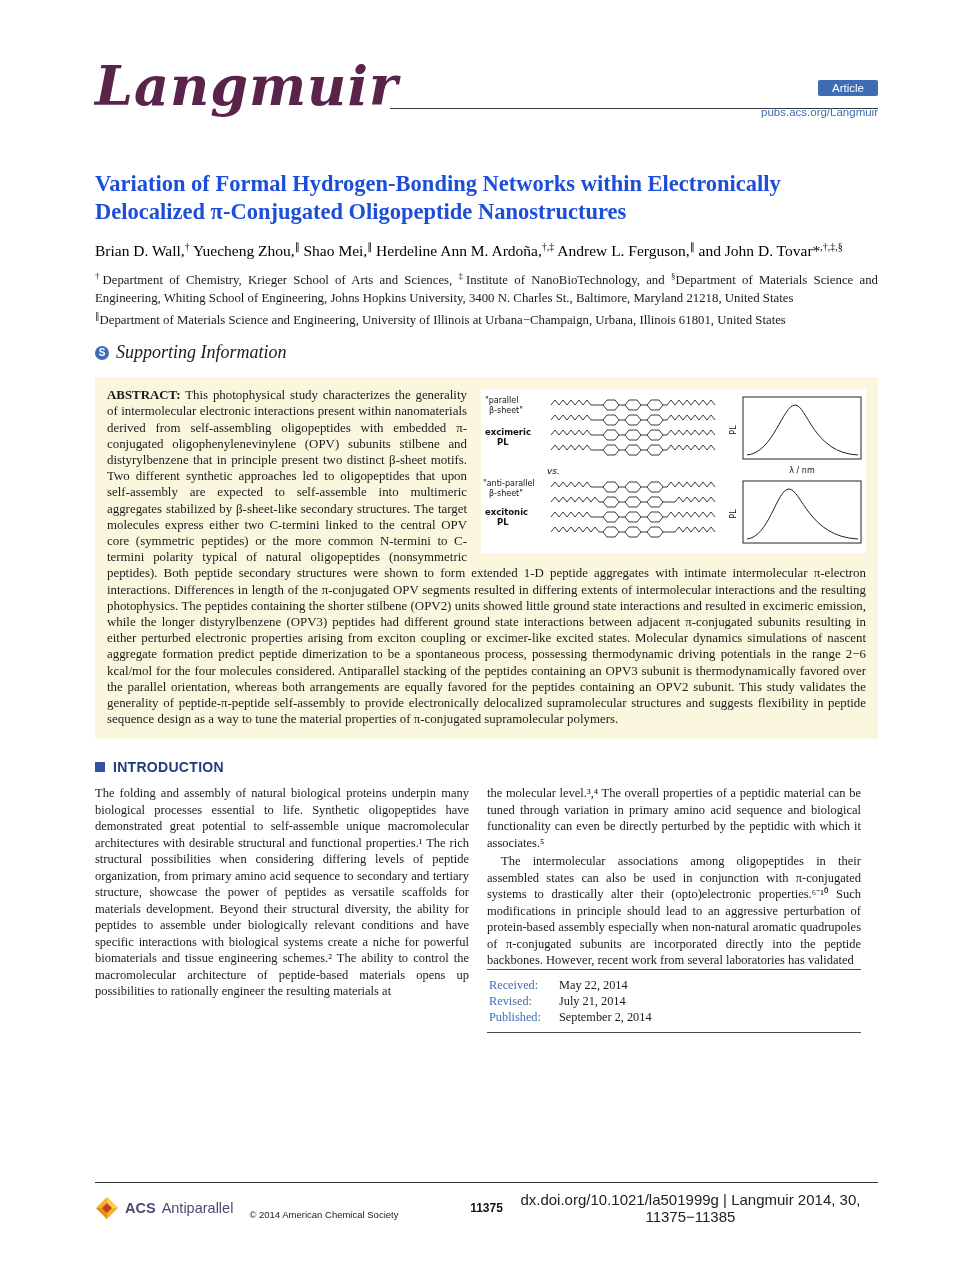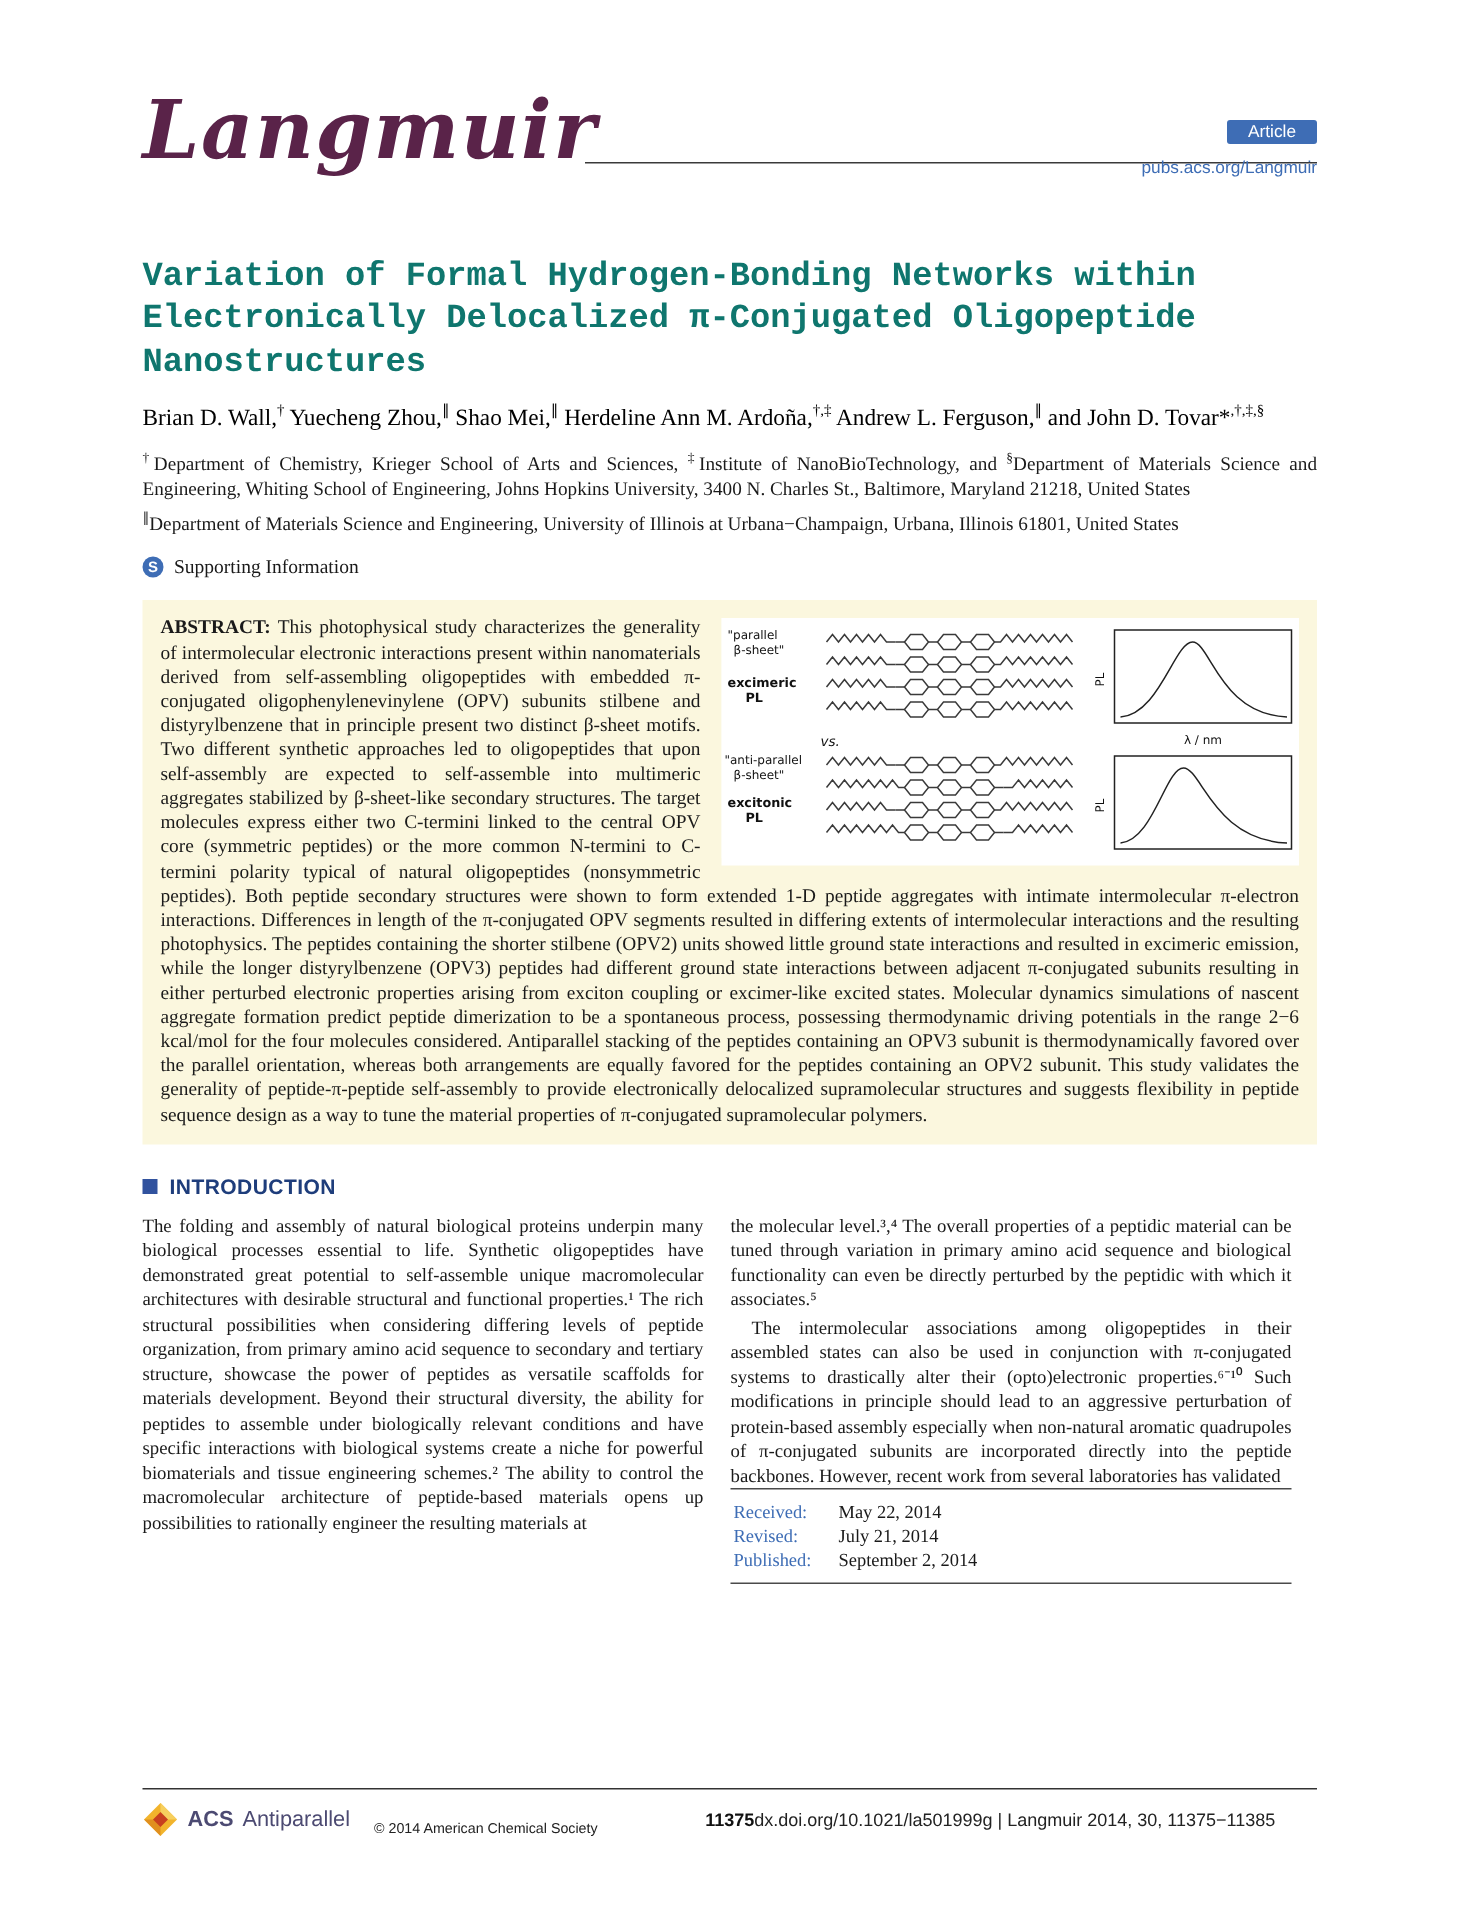--- a/index.html
+++ b/index.html
@@ -19,8 +19,8 @@
                font-family:"Liberation Sans", sans-serif; font-size:11.5px; text-decoration:none; cursor:pointer; }
 
   
-  .title { margin:38px 0 0; font-family:Liberation Mono, monospace; font-size:22.5px;
-           line-height:1.26; font-weight:700; color:#0f766e; }
+  .title { margin:38px 0 0; font-family:Liberation Serif, serif; font-size:22.5px;
+           line-height:1.26; font-weight:700; color:#1d4ed8; }
   .authors { margin:13px 0 0; font-size:15.5px; line-height:1.45; color:#000; }
   .authors sup { font-size:10px; line-height:0; }
   .affil { margin:10px 0 0; font-size:12.8px; line-height:1.38; text-align:justify; }

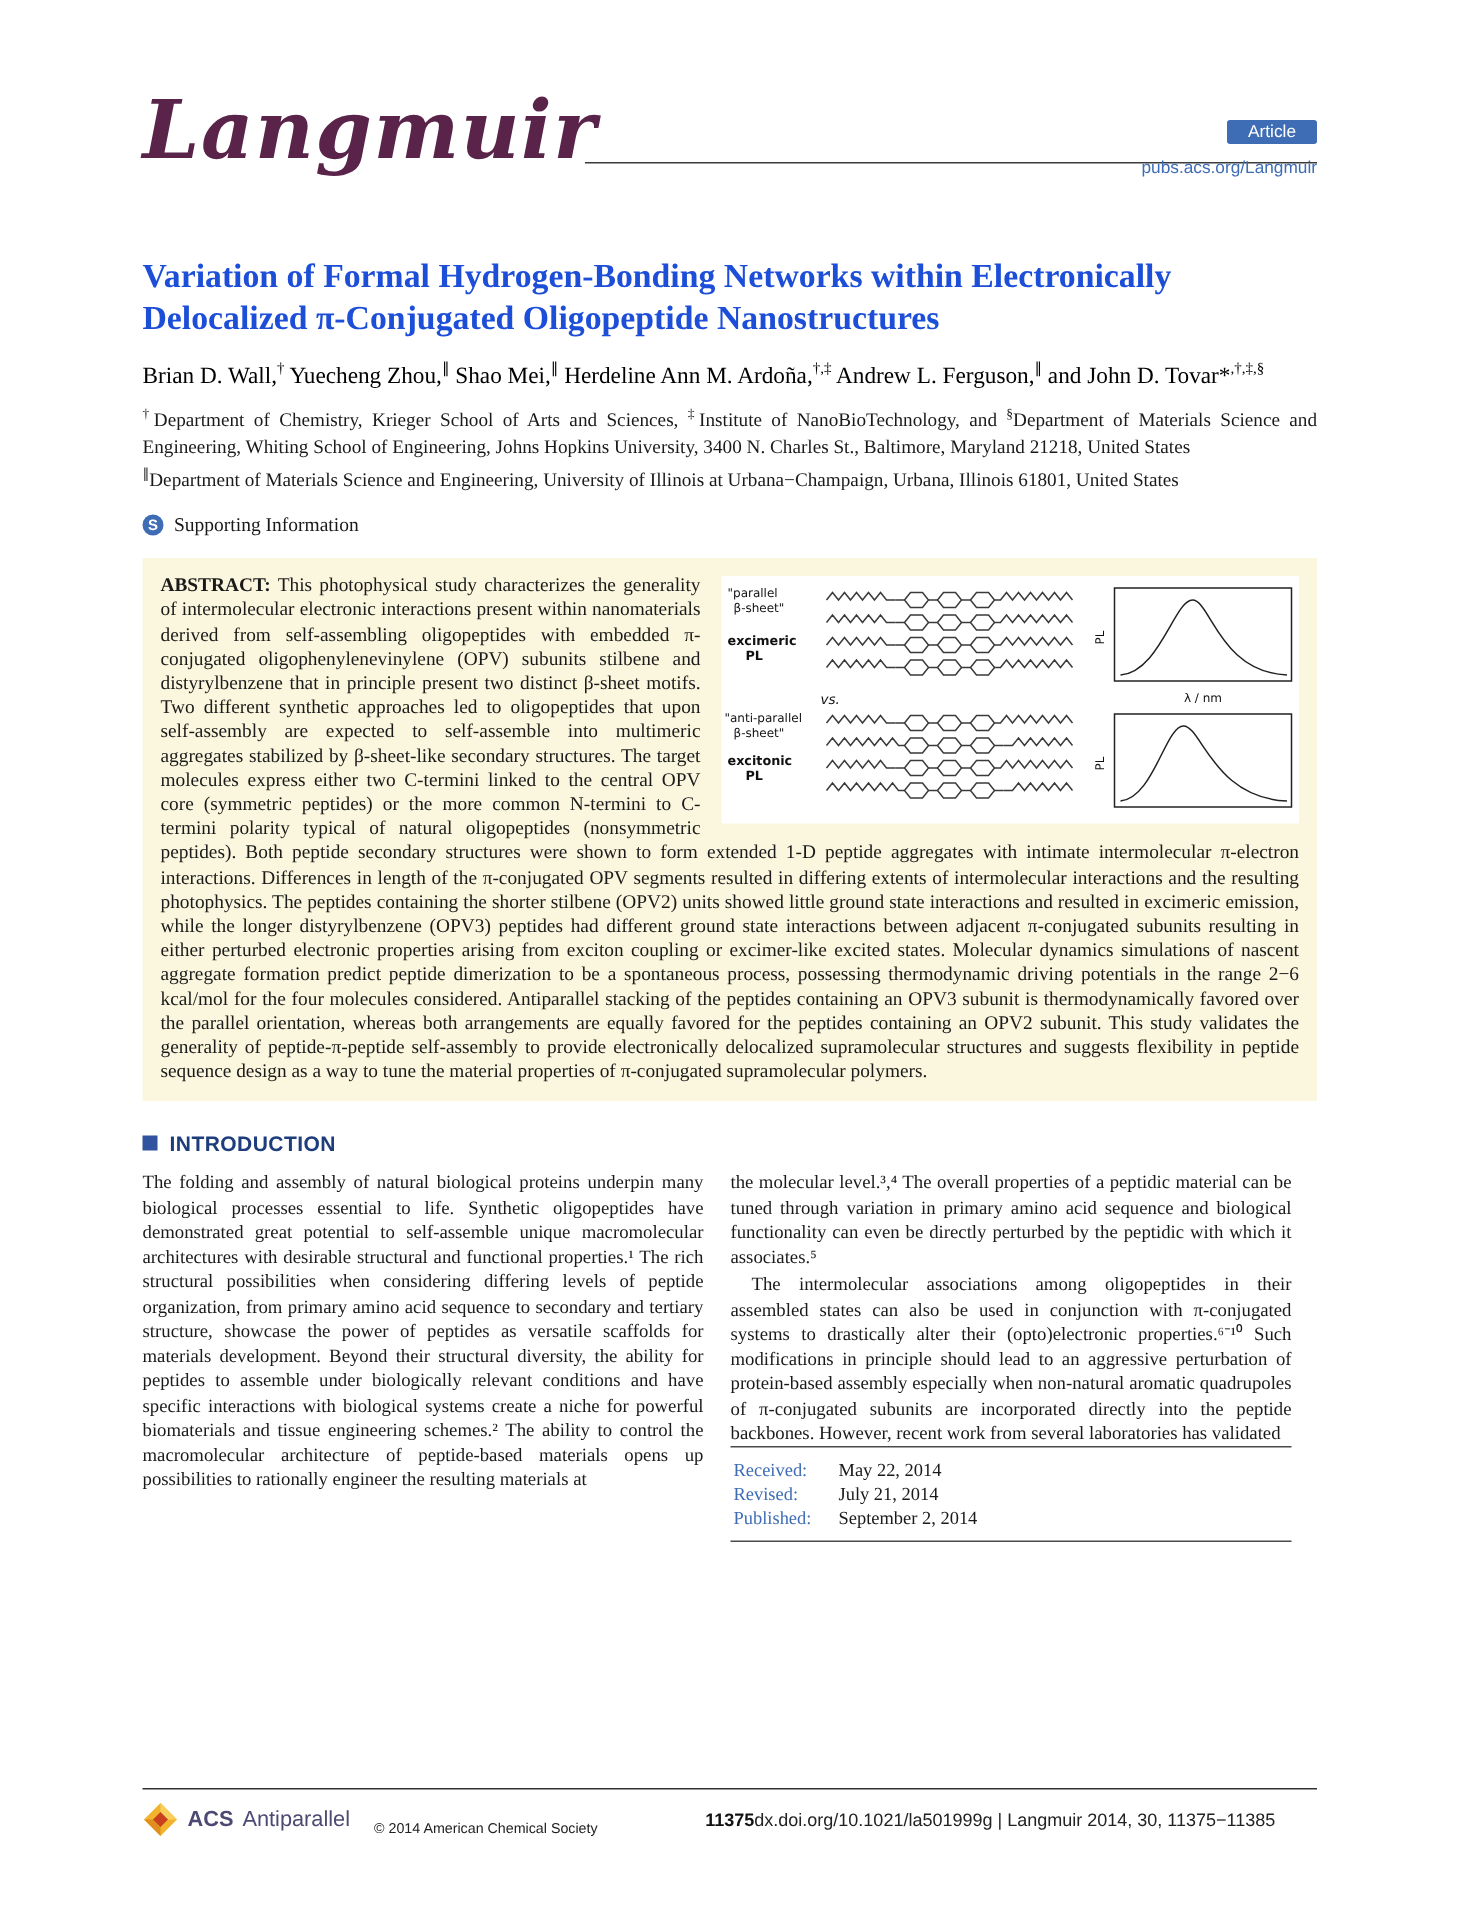--- a/index.html
+++ b/index.html
@@ -31,7 +31,7 @@
   .s-badge { width:14px; height:14px; border-radius:50%; background:#3e6db5; color:#fff;
              font-family:"Liberation Sans", sans-serif; font-size:10px; font-weight:700;
              display:flex; align-items:center; justify-content:center; flex:0 0 auto; }
-  .s-label { font-size:13px; }
+  .s-label { font-style:italic; font-size:18px; }
 
   
   .abstract { margin-top:14px; background:#fbf7de; padding:10px 12px 12px; display:flow-root; }

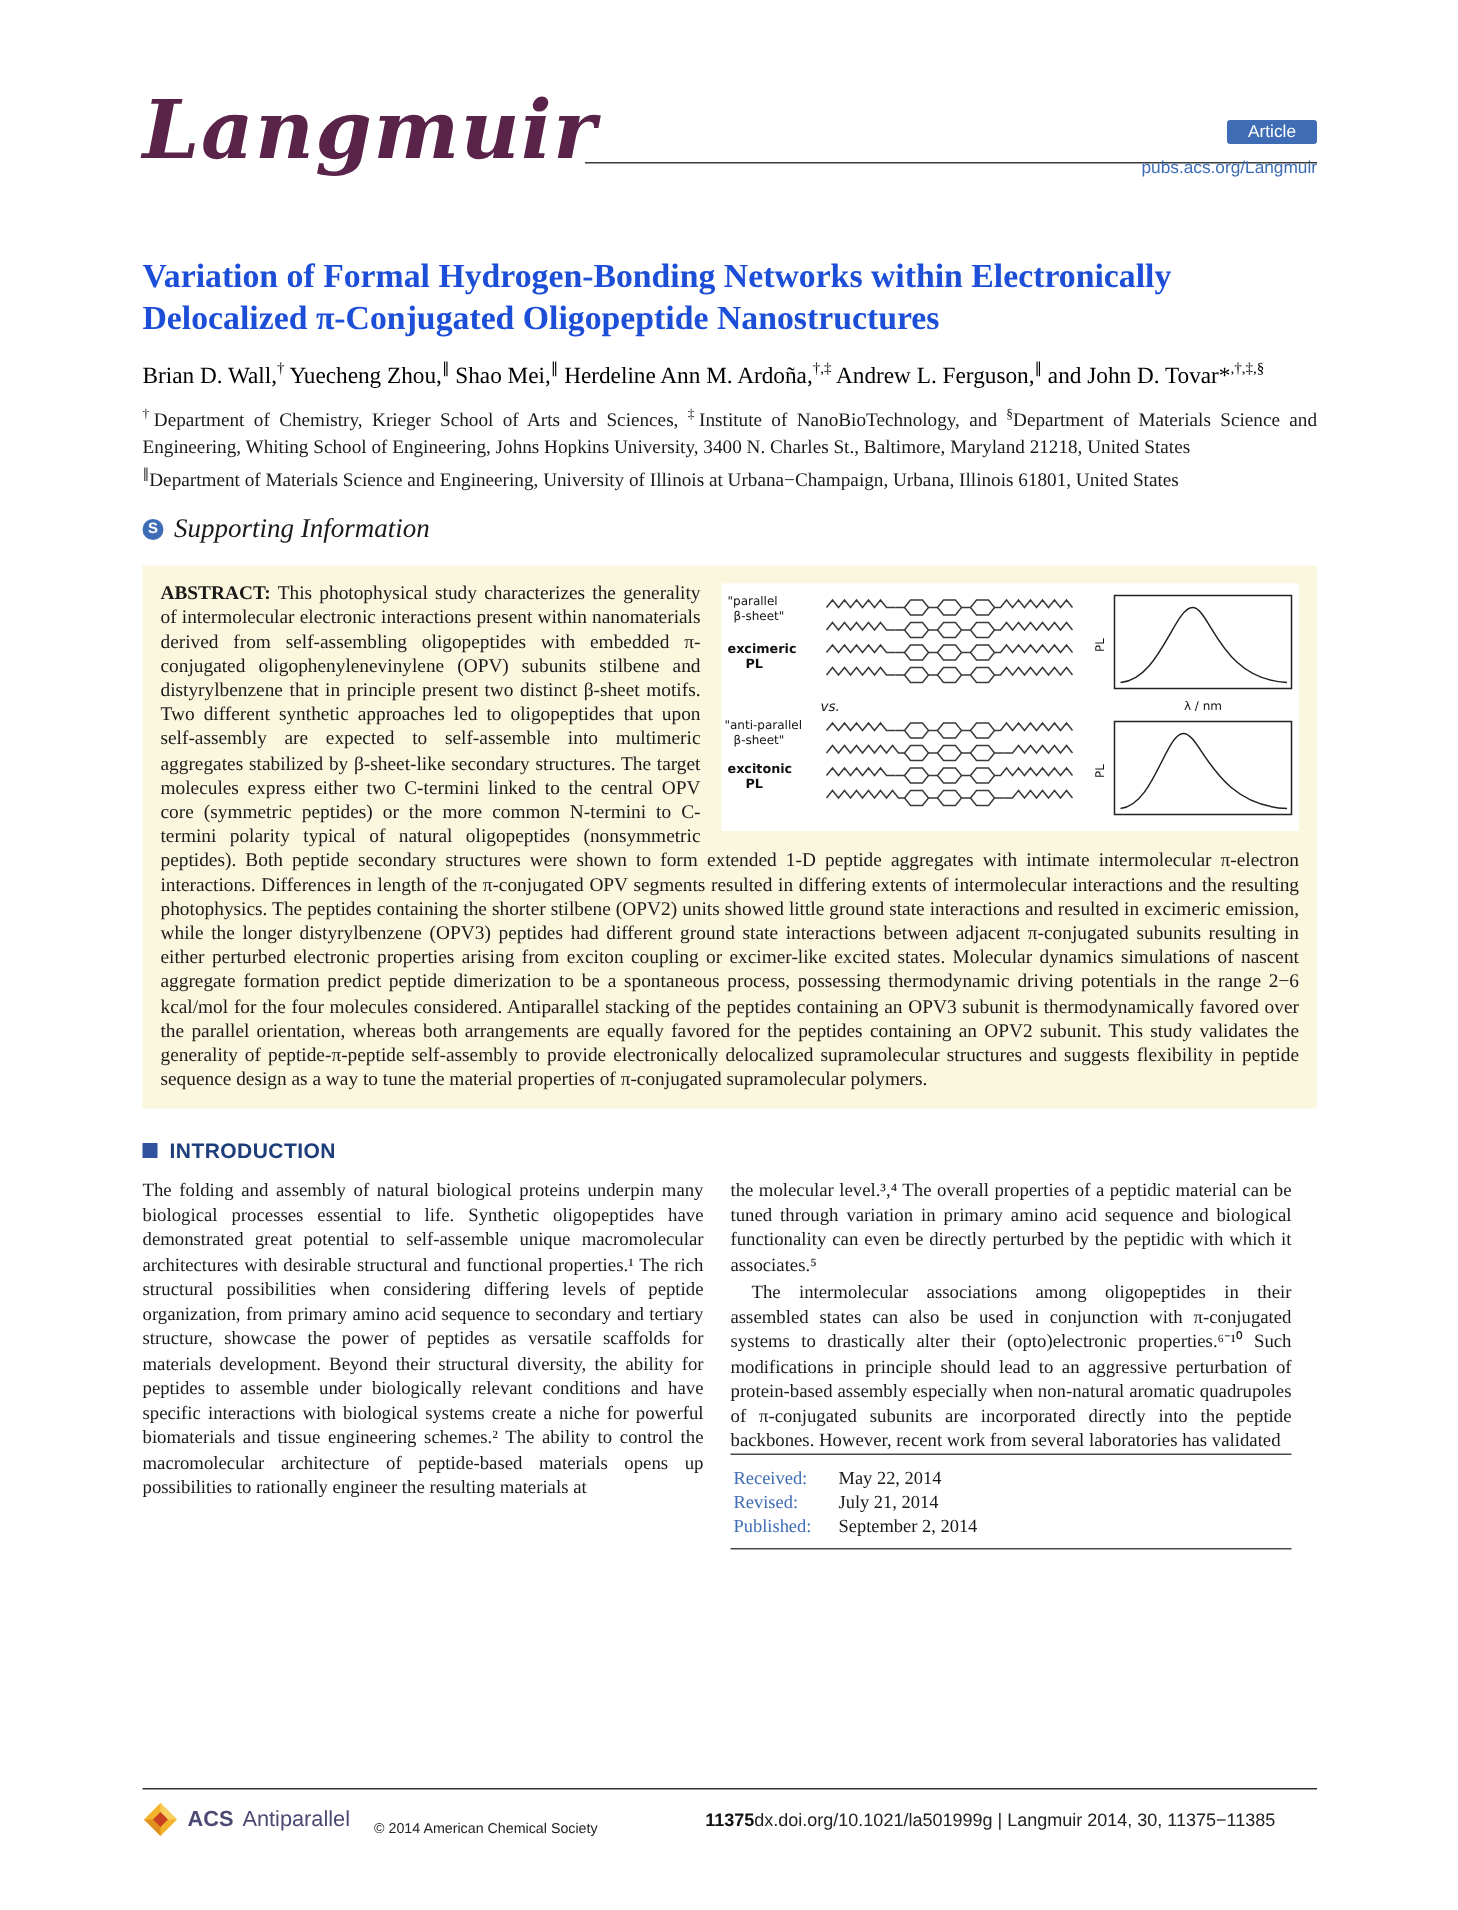--- a/index.html
+++ b/index.html
@@ -70,7 +70,7 @@
   .brand-pub { color:#4c4a72; font-size:14.5px; }
   .copyright { font-size:9.5px; color:#222; }
   .page-num { font-size:12px; font-weight:700; color:#111; }
-  .footer-right { flex:1; text-align:left; font-size:12px; color:#222; }
+  .footer-right { flex:1; text-align:center; font-size:15px; color:#222; }
 </style>
 </head>
 <body>

